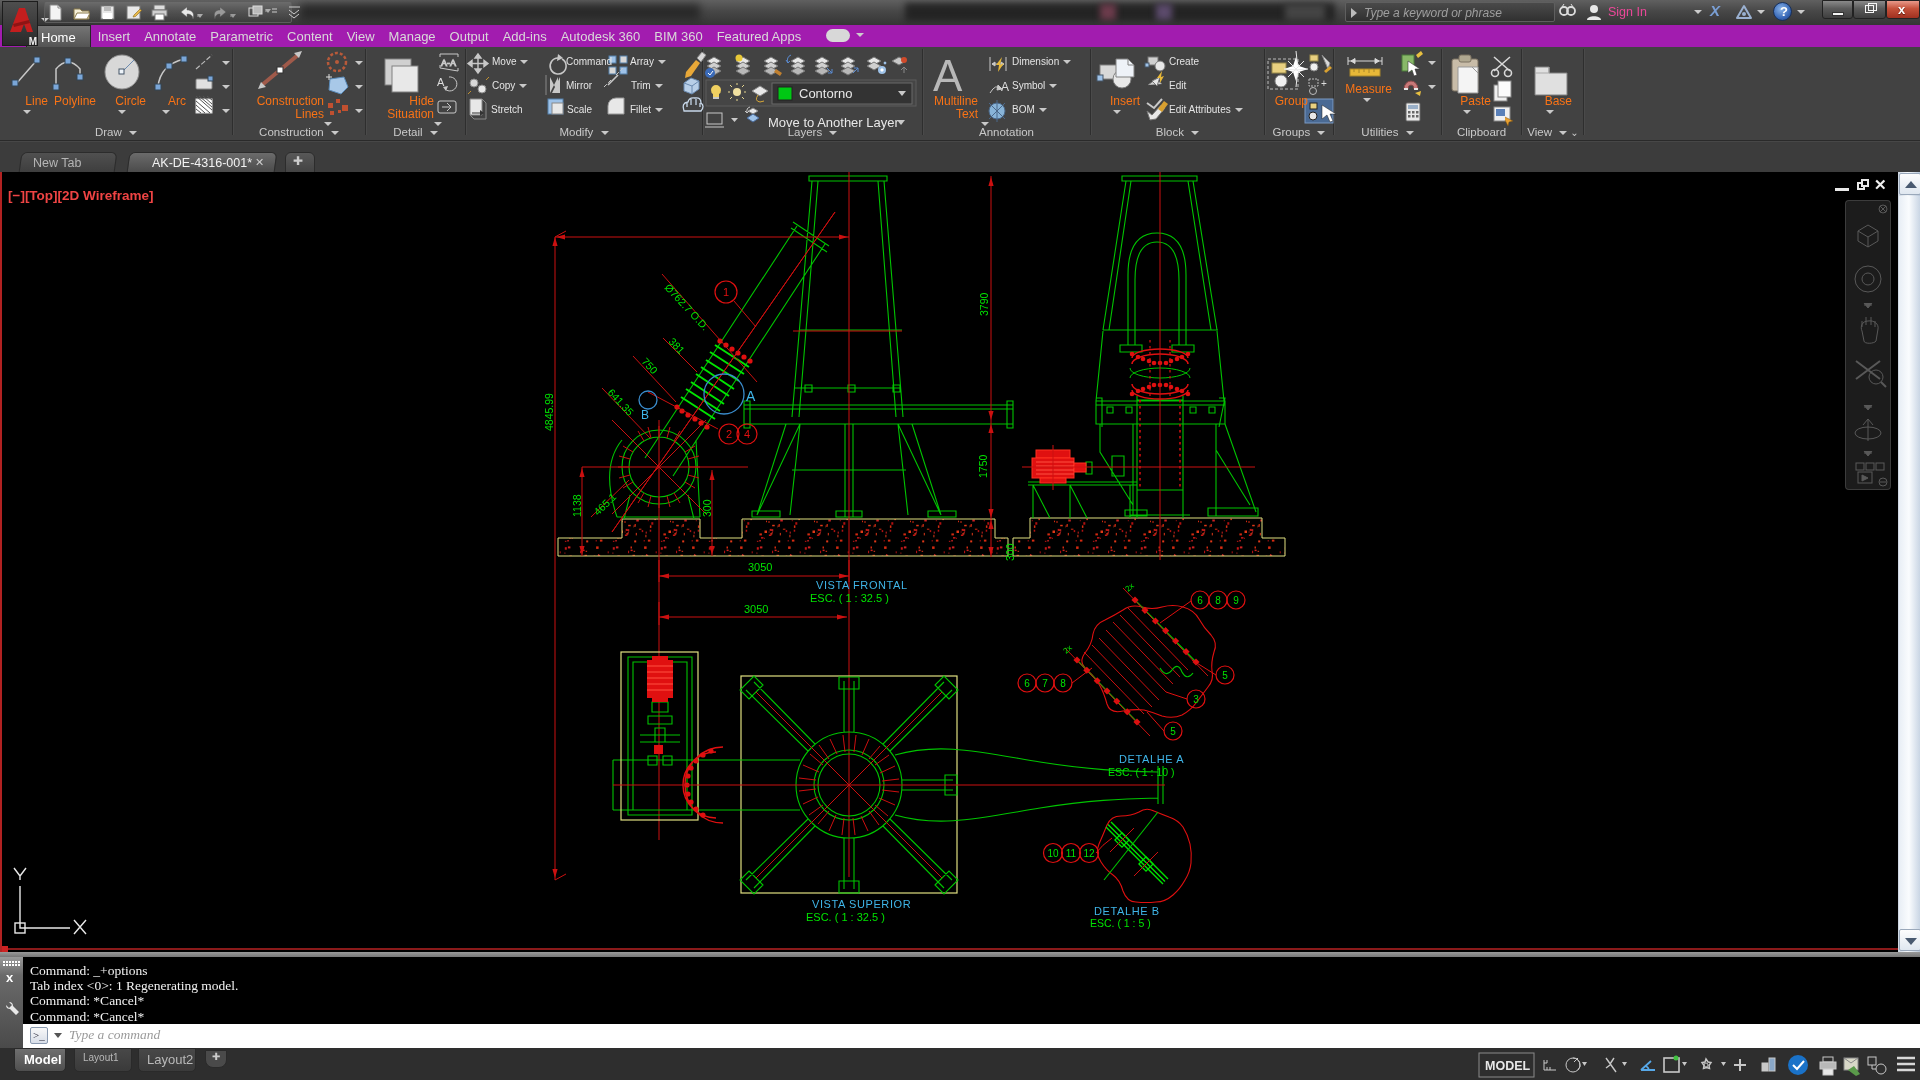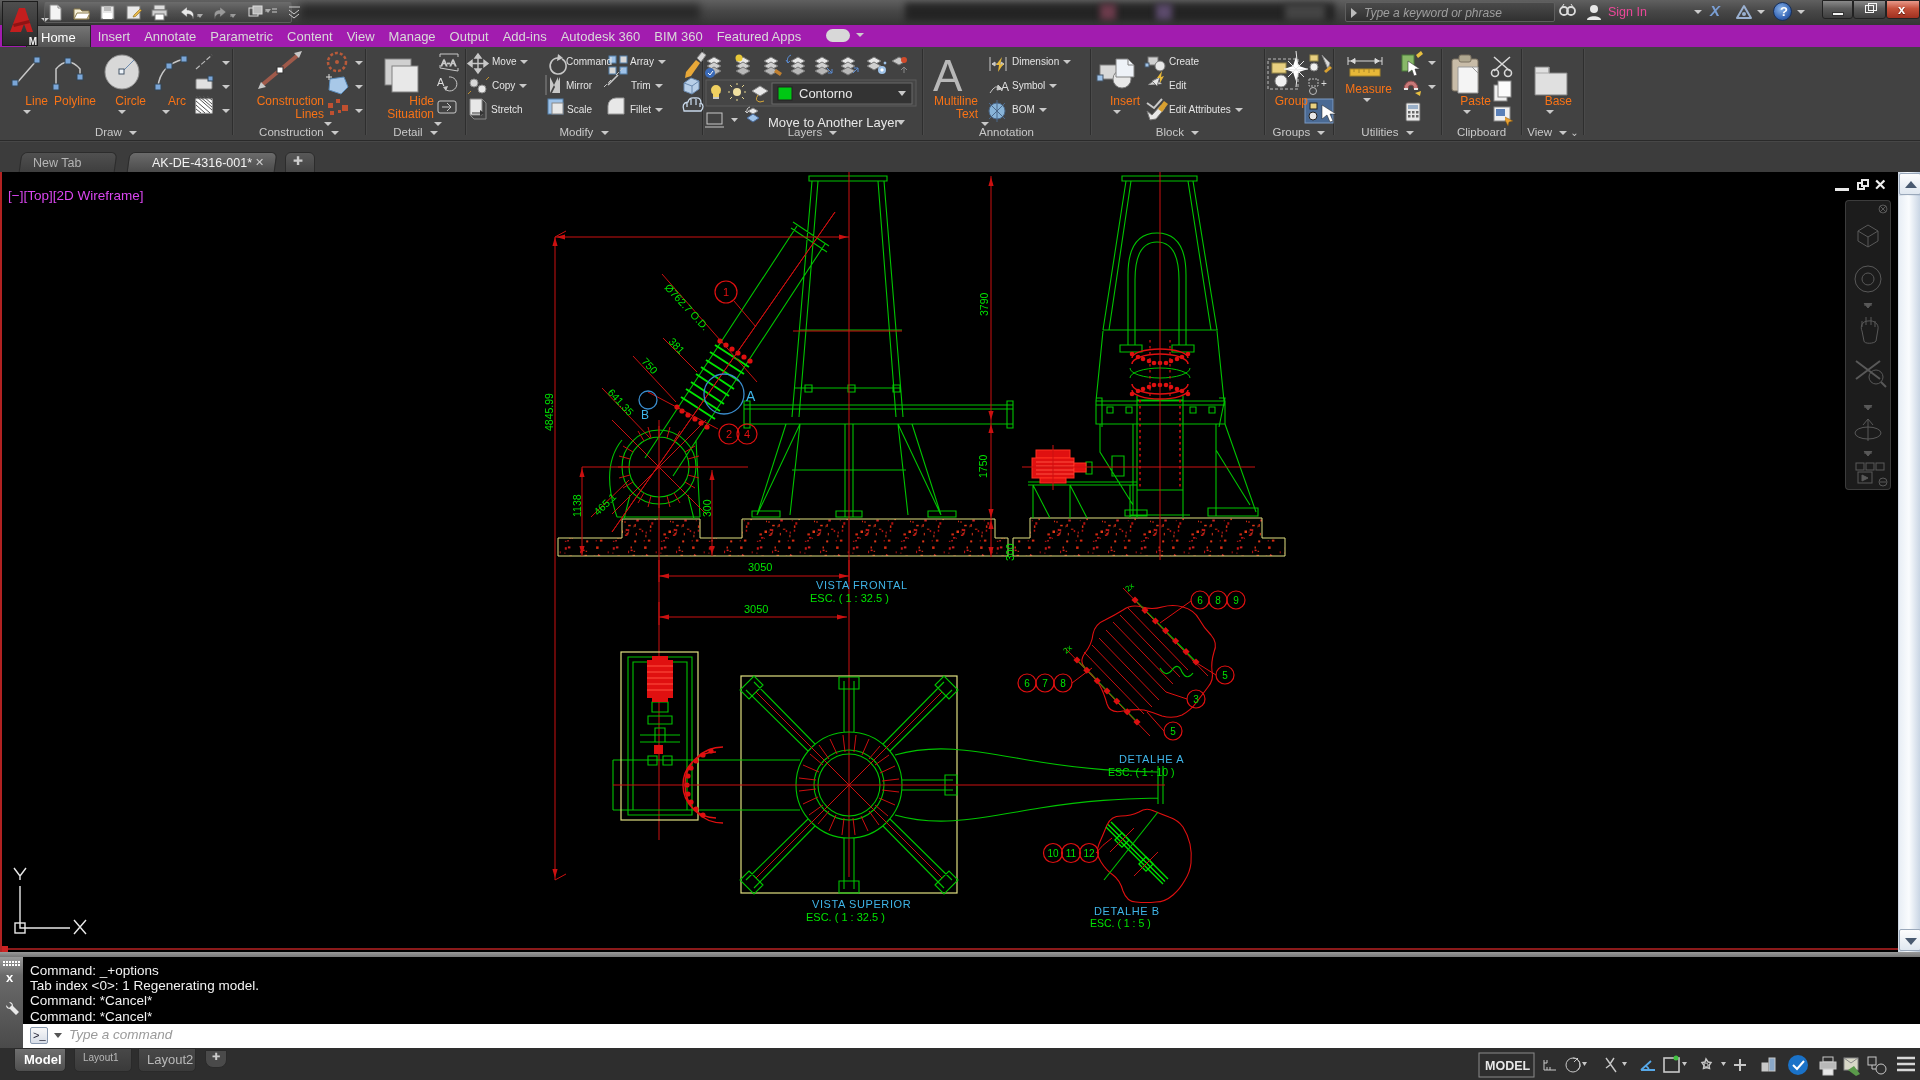--- a/index.html
+++ b/index.html
@@ -754,7 +754,7 @@
       </g>
 <text x="12" y="875" font-size="0" fill="#fff">Y</text>
 </svg>
-<span style="position:absolute;left:6px;top:16px;color:#d946ef;font-size:13.5px;font-weight:normal">[−][Top][2D Wireframe]</span>
+<span style="position:absolute;left:6px;top:16px;color:#ef4444;font-size:13.5px;font-weight:bold">[−][Top][2D Wireframe]</span>
 
 <div style="position:absolute;left:1833px;top:16px;width:14px;height:3px;background:#e8e8e8"></div>
 <div style="position:absolute;left:1855px;top:10px;width:8px;height:8px;border:2px solid #e8e8e8"></div>

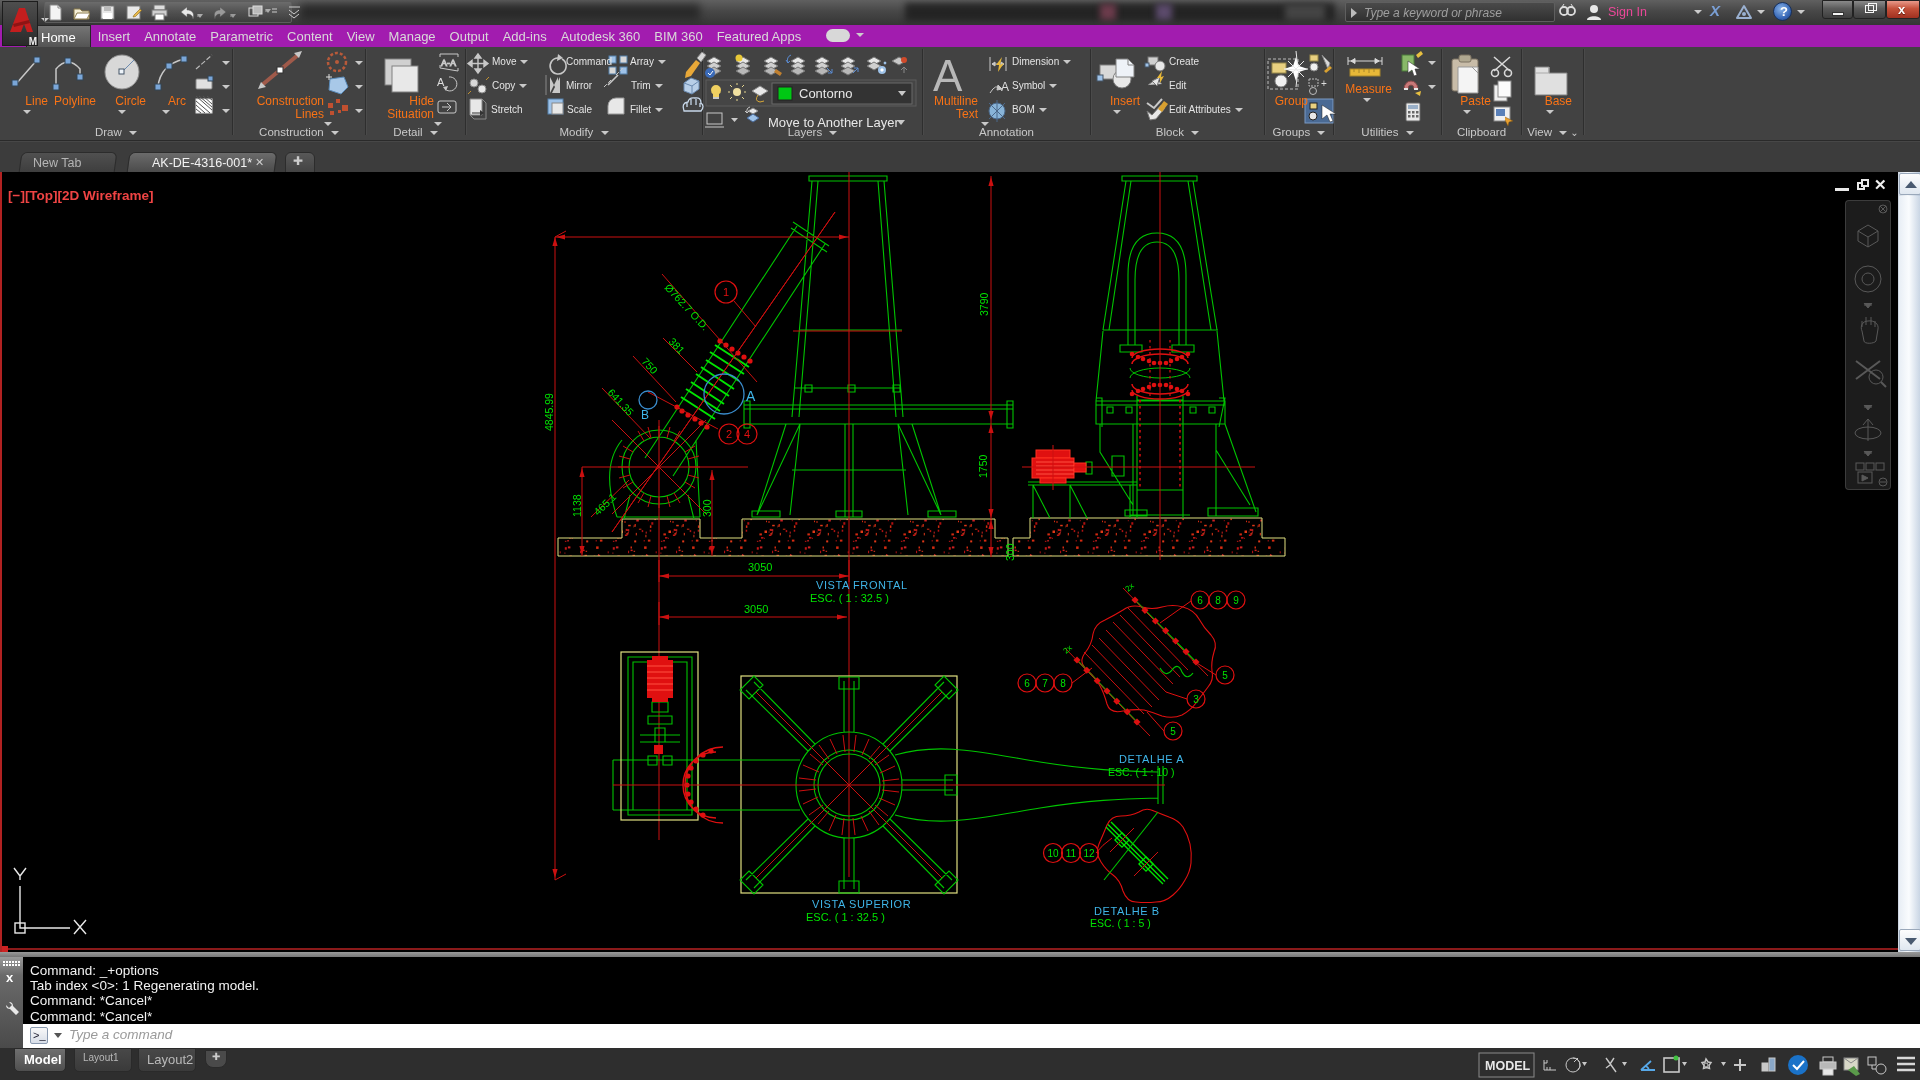--- a/index.html
+++ b/index.html
@@ -22,7 +22,7 @@
 #cmdstrip{position:absolute;left:0;top:0;width:23px;height:91px;background:linear-gradient(#9a9a9a,#6a6a6a 20%,#4a4a4a)}
 #cmdinput{position:absolute;left:23px;top:67px;width:1897px;height:24px;background:#fff}
 #statusbar{position:absolute;left:0;top:1048px;width:1920px;height:32px;background:#2e2e2e}
-.mono{font-family:Liberation Sans, sans-serif}
+.mono{font-family:Liberation Serif, serif}
 </style></head>
 <body>
 

